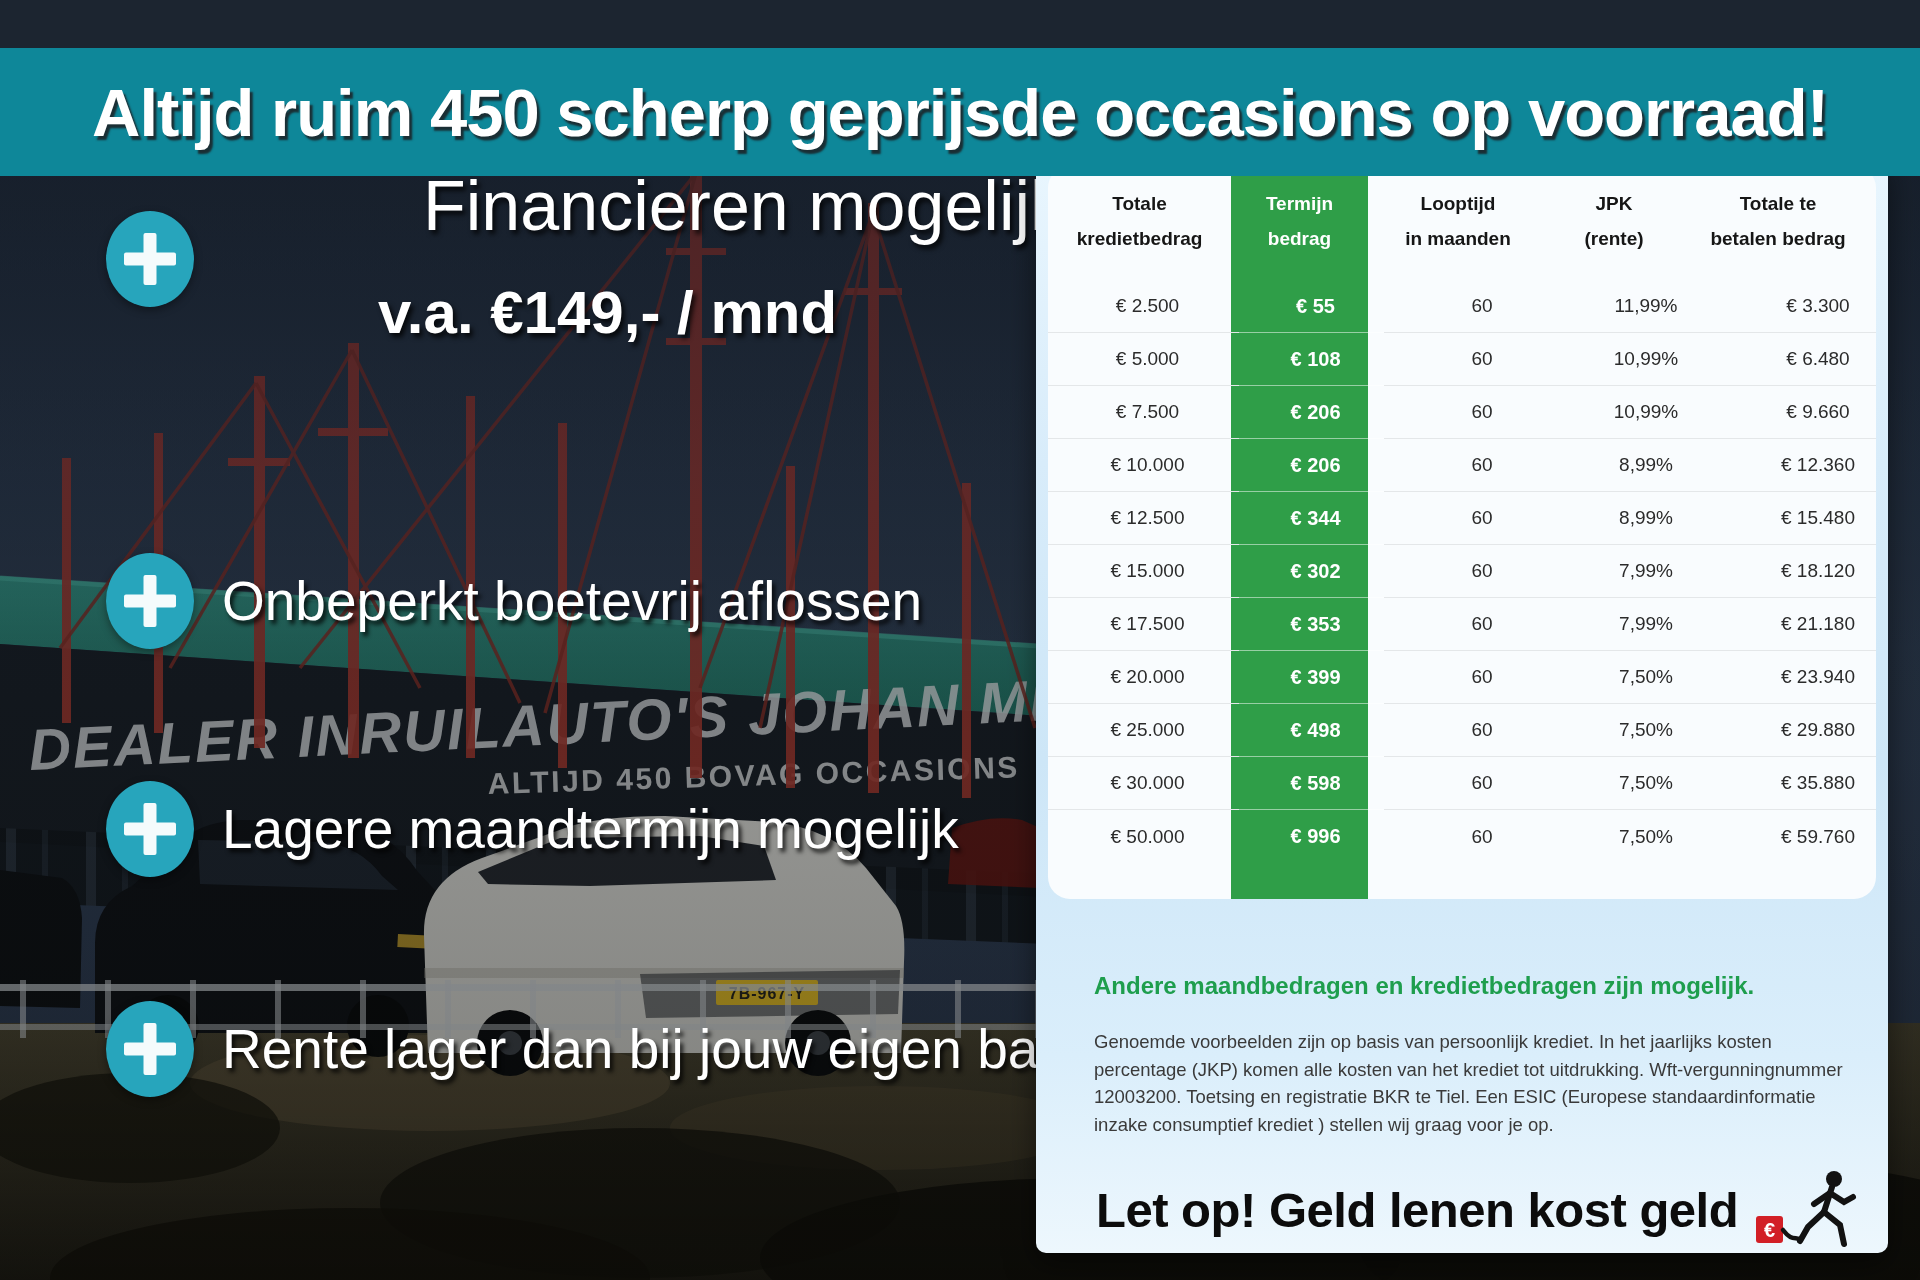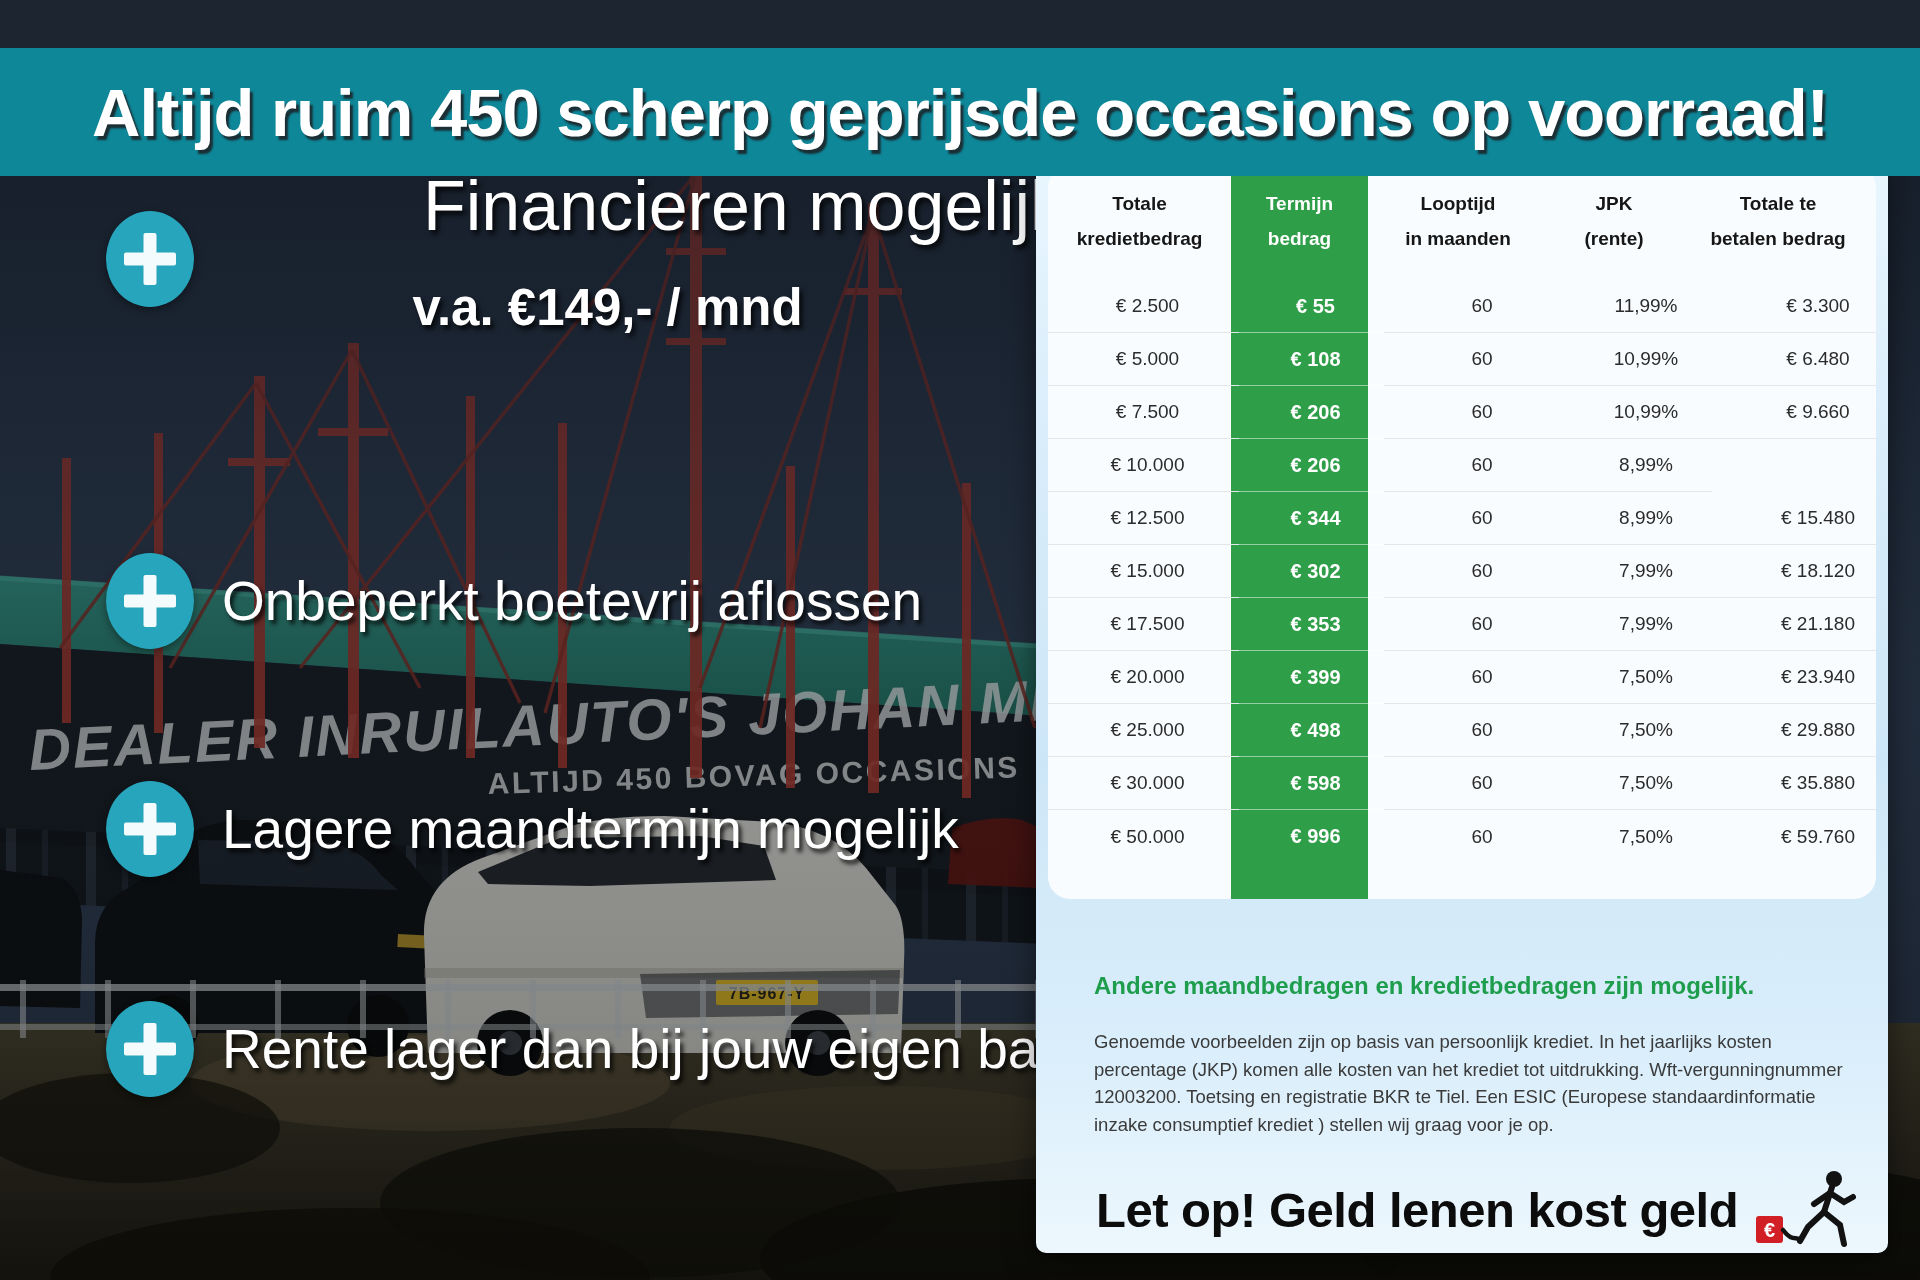--- a/index.html
+++ b/index.html
@@ -20,7 +20,7 @@
   .promo-h1{position:absolute;left:150px;top:166px;width:915px;text-align:right;
             font-size:70px;color:#fff;z-index:3;text-shadow:3px 4px 5px rgba(0,0,0,.8);}
   .promo-h2{position:absolute;left:150px;top:278px;width:915px;text-align:center;
-            font-size:51px;font-weight:bold;color:#fff;z-index:3;
+            font-size:60px;font-weight:bold;color:#fff;z-index:3;
             text-shadow:3px 4px 5px rgba(0,0,0,.8);}
   .plus-icon{position:absolute;width:88px;height:96px;border-radius:50%;
              background:#27a5bc;z-index:3;box-shadow:0 3px 8px rgba(0,0,0,.4);}

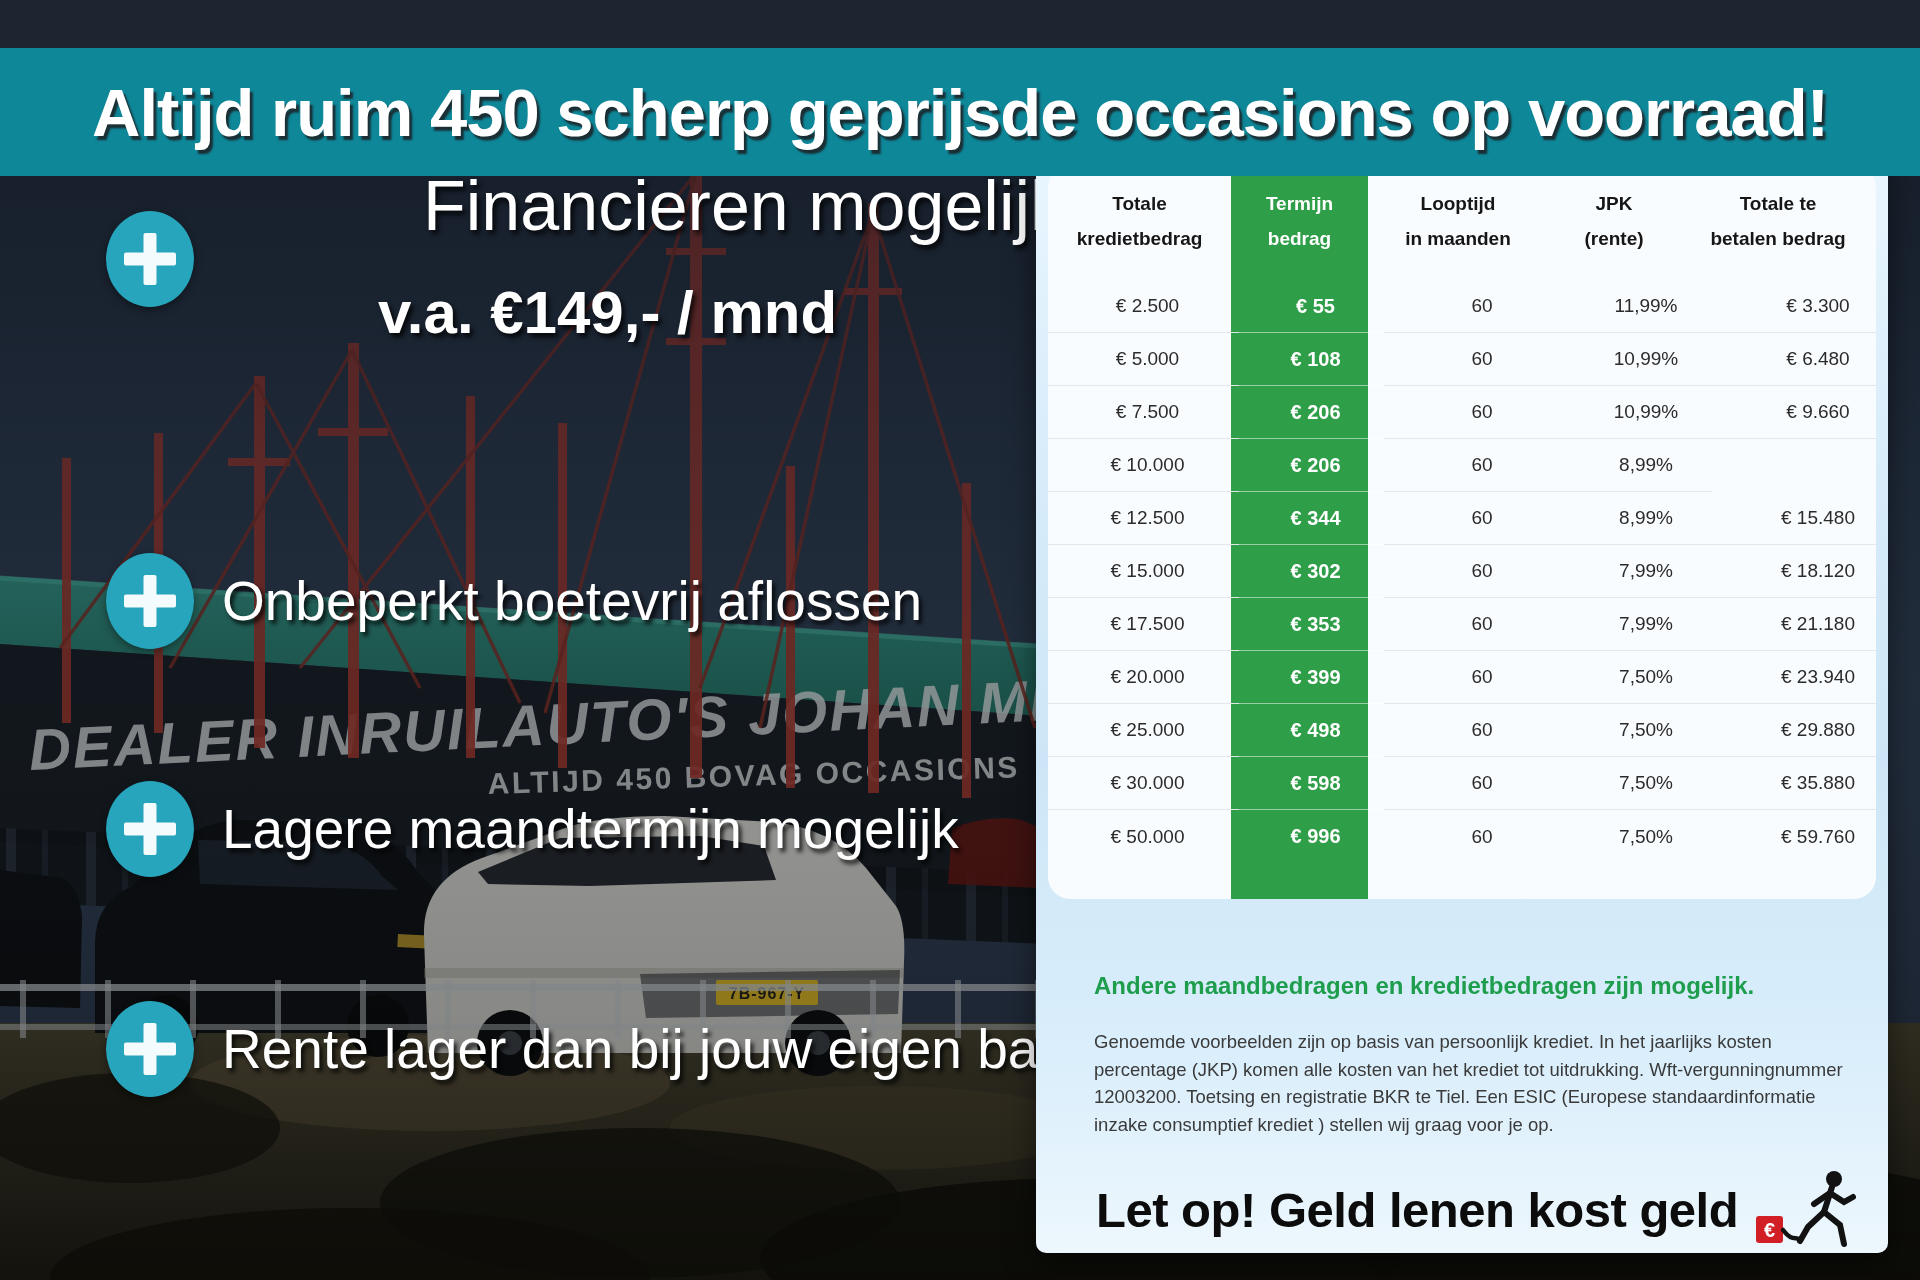--- a/index.html
+++ b/index.html
@@ -268,6 +268,7 @@
             <div class="tcell w1">€ 206</div>
             <div class="tcell w2">60</div>
             <div class="tcell w3">8,99%</div>
+            <div class="tcell w4">€ 12.360</div>
           </div>
           <div class="trow">
             <div class="tcell w0">€ 12.500</div>

